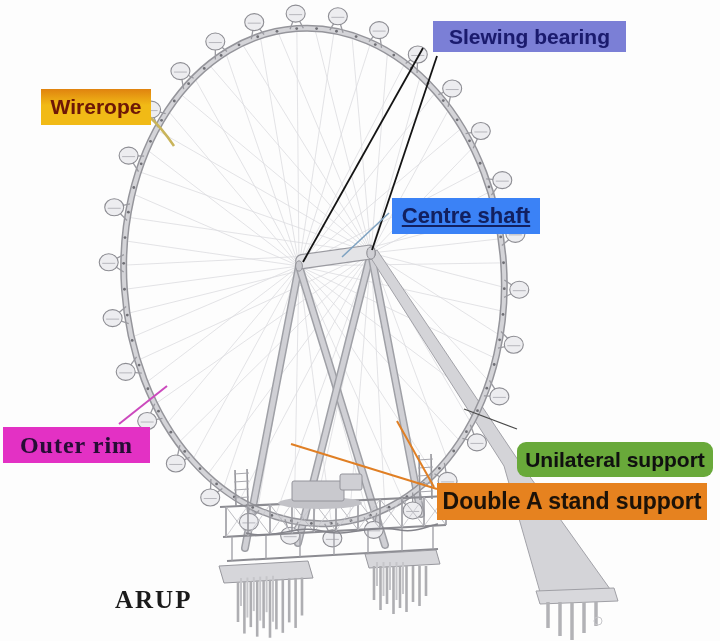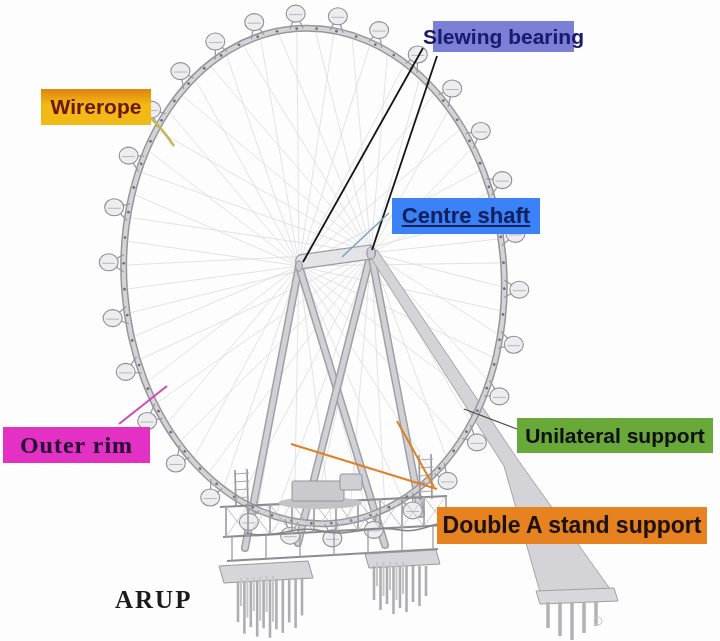--- a/index.html
+++ b/index.html
@@ -13,7 +13,7 @@
     font-weight:bold;box-sizing:border-box;white-space:nowrap;
     text-shadow:0 0 1px rgba(0,0,0,.15);
   }
-  .lbl-slewing   {left:433px;top:21px; width:141px;height:31px;font-size:21px;}
+  .lbl-slewing   {left:433px;top:21px; width:193px;height:31px;font-size:21px;}
   .lbl-wirerope  {left:5px;  top:89px; width:110px;height:36px;font-size:21px;margin-left:36px;}
   .lbl-centre    {left:392px;top:198px;width:148px;height:36px;font-size:22px;}
   .lbl-outerrim  {left:3px;  top:427px;width:147px;height:36px;font-size:24px;letter-spacing:1px;font-family:Liberation Serif, serif;}

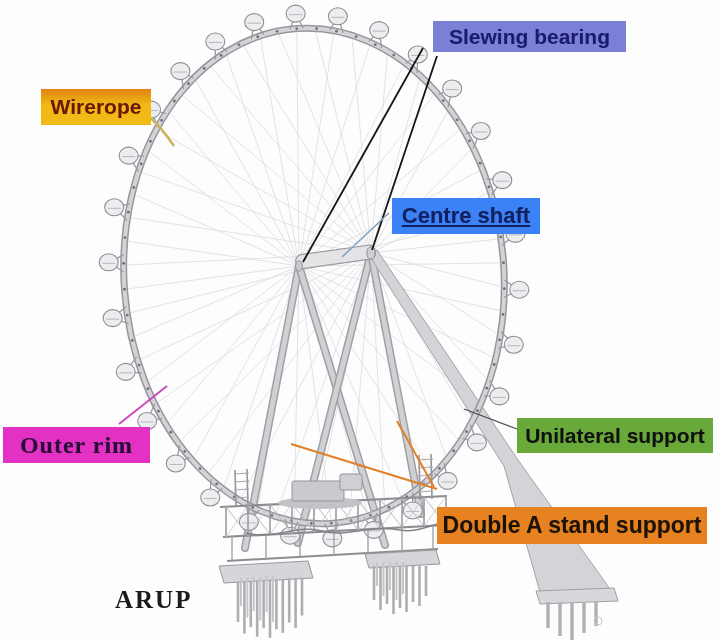--- a/index.html
+++ b/index.html
@@ -17,7 +17,7 @@
   .lbl-wirerope  {left:5px;  top:89px; width:110px;height:36px;font-size:21px;margin-left:36px;}
   .lbl-centre    {left:392px;top:198px;width:148px;height:36px;font-size:22px;}
   .lbl-outerrim  {left:3px;  top:427px;width:147px;height:36px;font-size:24px;letter-spacing:1px;font-family:Liberation Serif, serif;}
-  .lbl-unilateral{left:517px;top:418px;width:196px;height:35px;font-size:21px;}
+  .lbl-unilateral{left:517px;top:442px;width:196px;height:35px;font-size:21px;border-radius:9px;}
   .lbl-doublea   {left:437px;top:483px;width:270px;height:37px;font-size:23px;margin-top:24px;}
   .arup{
     position:absolute;left:106px;top:586px;

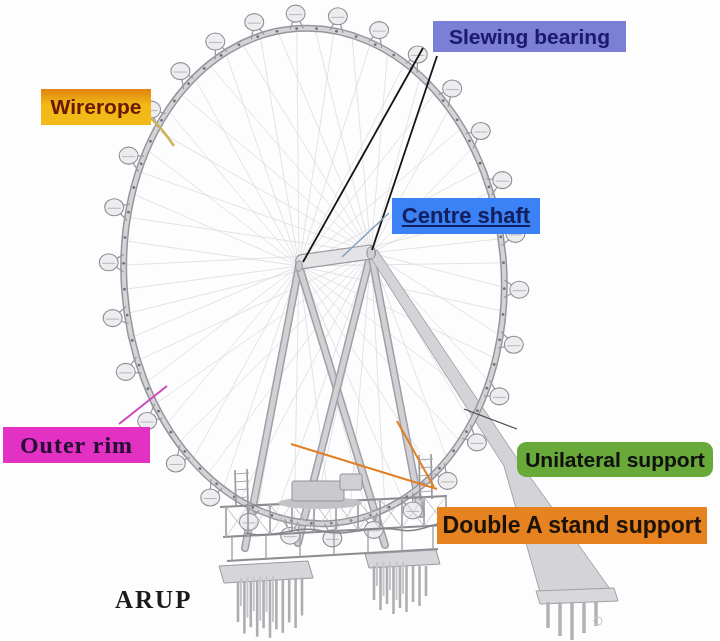--- a/index.html
+++ b/index.html
@@ -18,7 +18,7 @@
   .lbl-centre    {left:392px;top:198px;width:148px;height:36px;font-size:22px;}
   .lbl-outerrim  {left:3px;  top:427px;width:147px;height:36px;font-size:24px;letter-spacing:1px;font-family:Liberation Serif, serif;}
   .lbl-unilateral{left:517px;top:442px;width:196px;height:35px;font-size:21px;border-radius:9px;}
-  .lbl-doublea   {left:437px;top:483px;width:270px;height:37px;font-size:23px;margin-top:24px;}
+  .lbl-doublea   {left:437px;top:483px;width:270px;height:37px;font-size:23px;}
   .arup{
     position:absolute;left:106px;top:586px;
     font-family:"Liberation Serif",serif;font-weight:bold;

